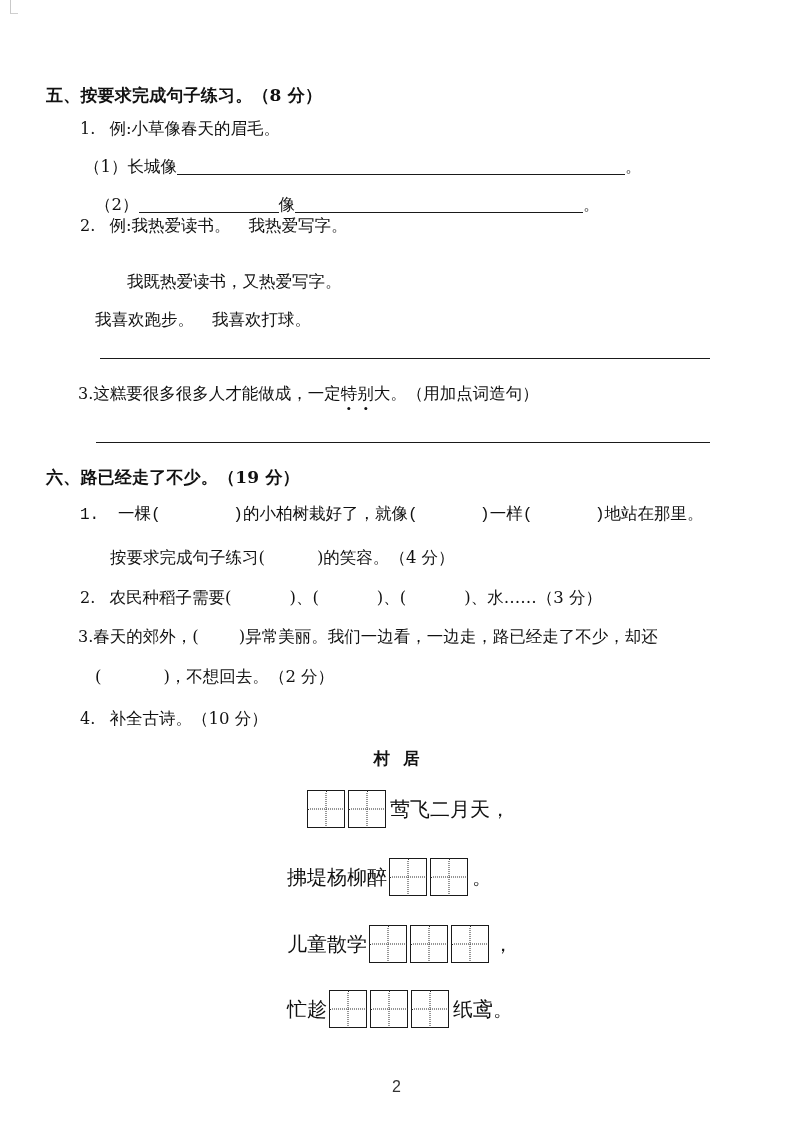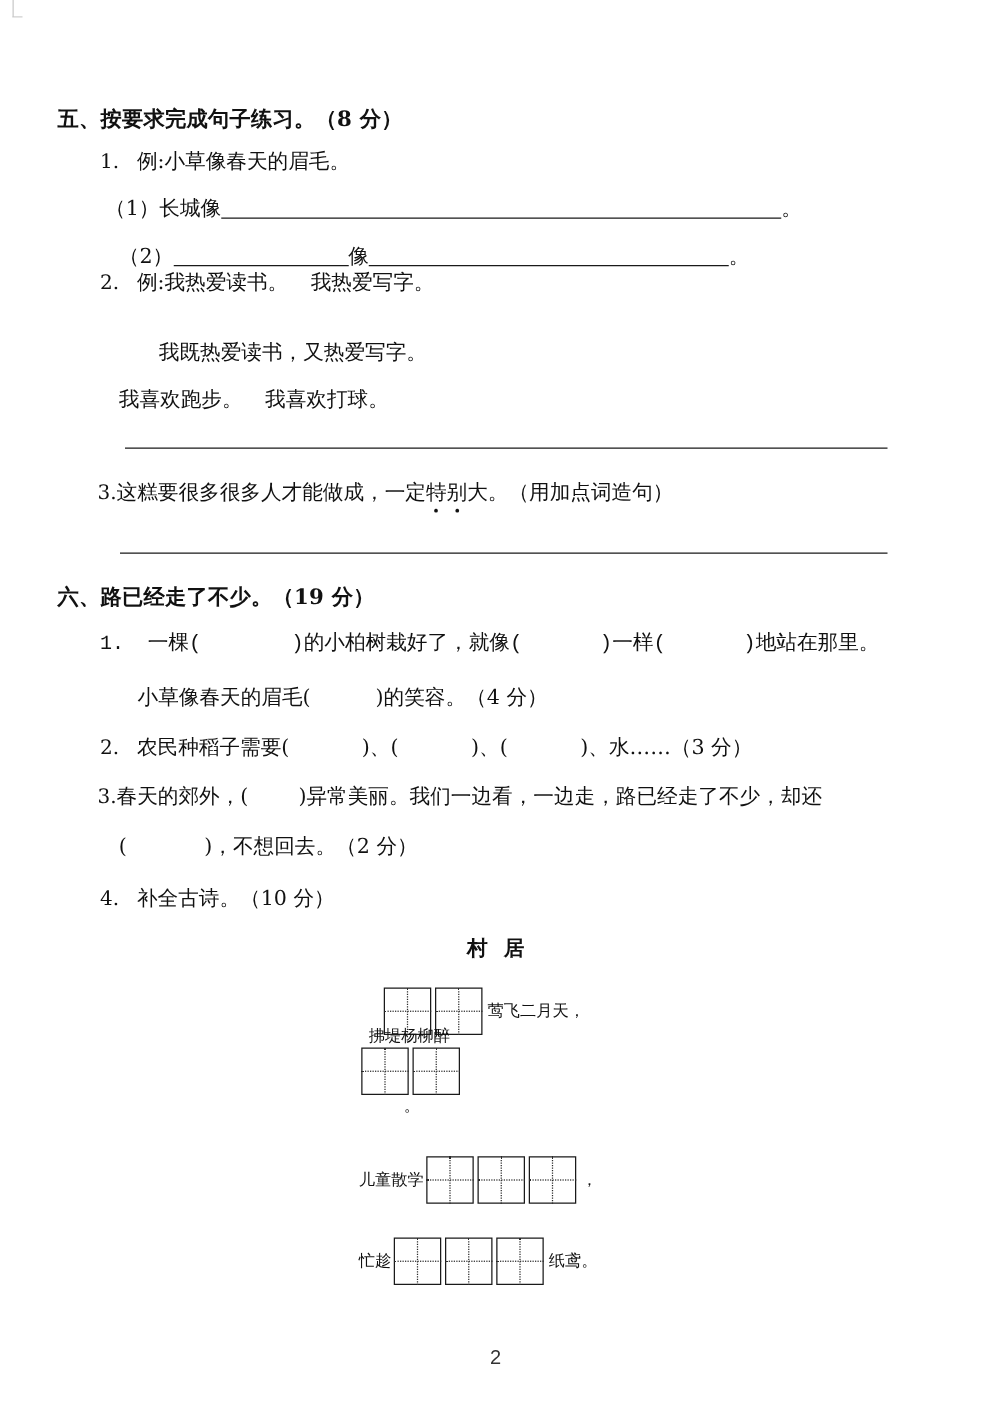--- a/index.html
+++ b/index.html
@@ -217,7 +217,7 @@
     </div>
 
     <div class="row" style="position:absolute; left:110px; top:549px;">
-      <span>小草像春天的眉毛(</span><span class="blank-paren" style="width:52px;"></span><span>)的笑容。</span><span>（4 分）</span>
+      <span>按要求完成句子练习(</span><span class="blank-paren" style="width:52px;"></span><span>)的笑容。</span><span>（4 分）</span>
     </div>
 
     <div class="row" style="position:absolute; left:80px; top:589px;">

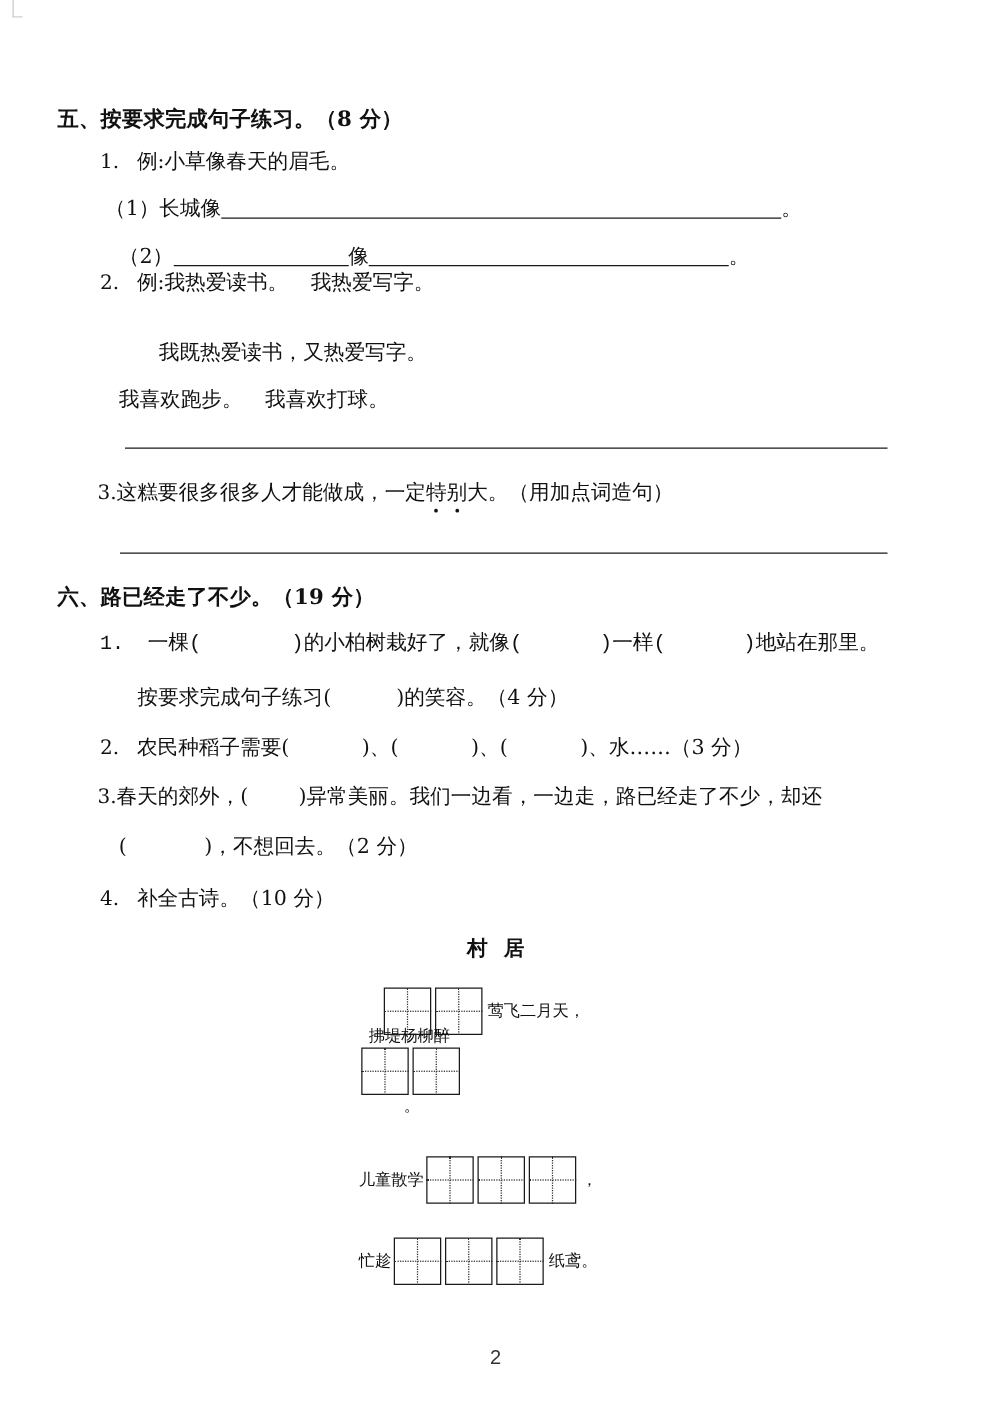--- a/index.html
+++ b/index.html
@@ -105,7 +105,7 @@
     width: 13px;
   }
   .poem-line {
-    font-size: 13px;
+    font-size: 20px;
     white-space: nowrap;
     display: flex;
     align-items: center;

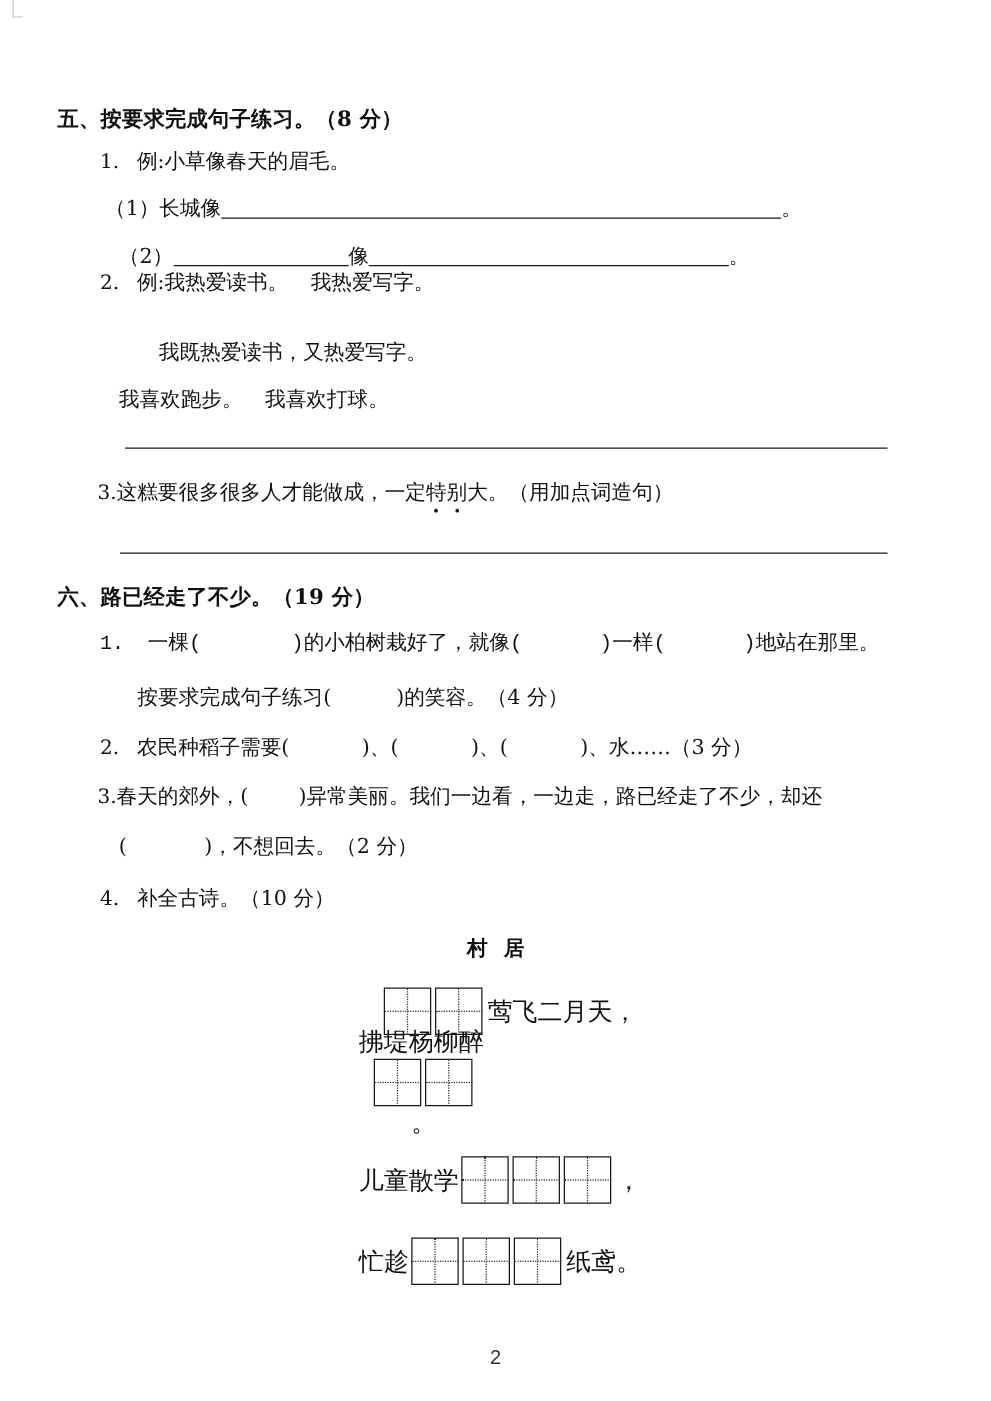--- a/index.html
+++ b/index.html
@@ -250,7 +250,7 @@
       <span class="poem-text" style="margin-left:4px;">莺飞二月天，</span>
     </div>
 
-    <div class="poem-line" style="position:absolute; left:287px; top:820px;flex-direction:column;">
+    <div class="poem-line" style="position:absolute; left:287px; top:858px;">
       <span class="poem-text">拂堤杨柳醉</span>
       <span class="tzg-group" style="margin-left:2px;">
         <span class="tzg"></span>

